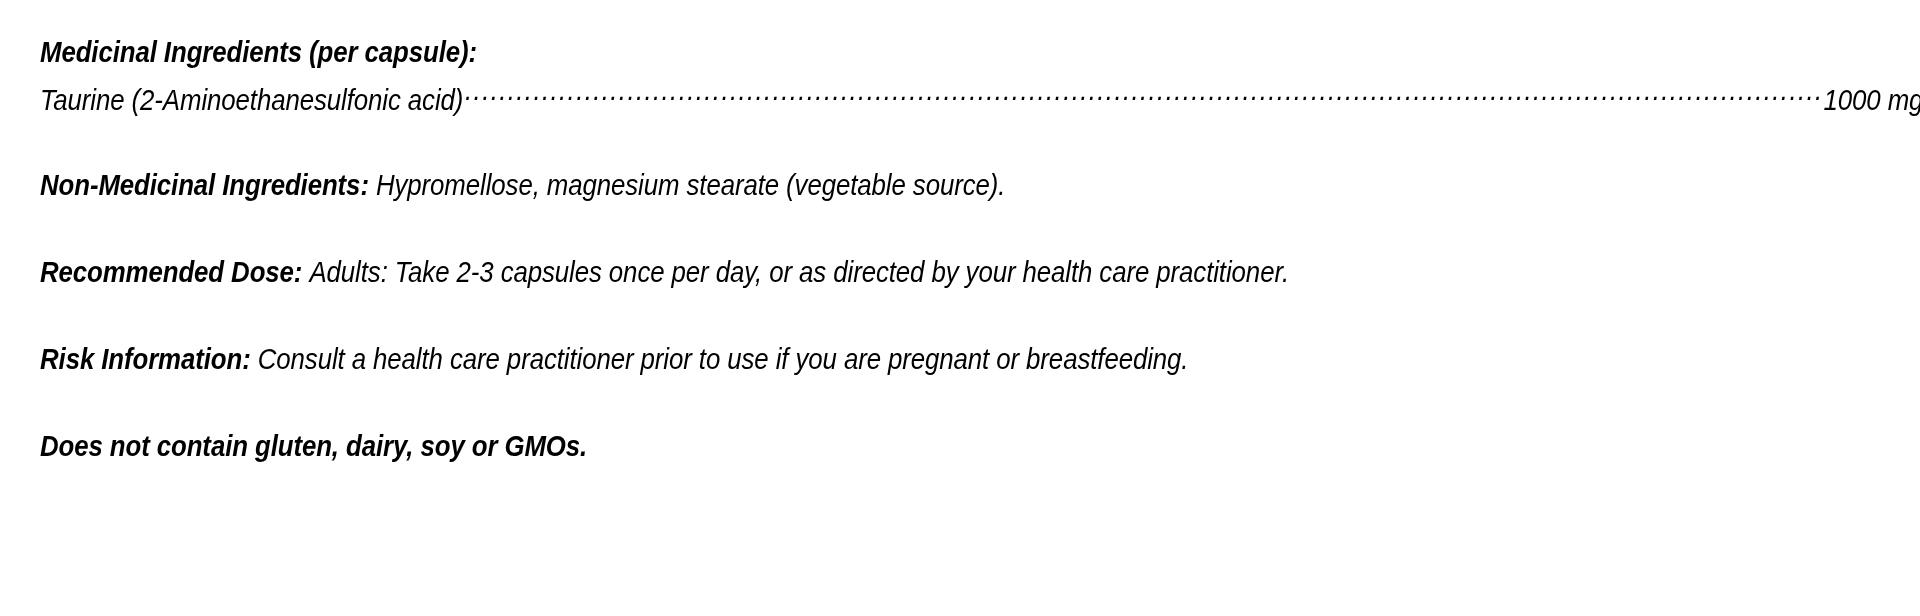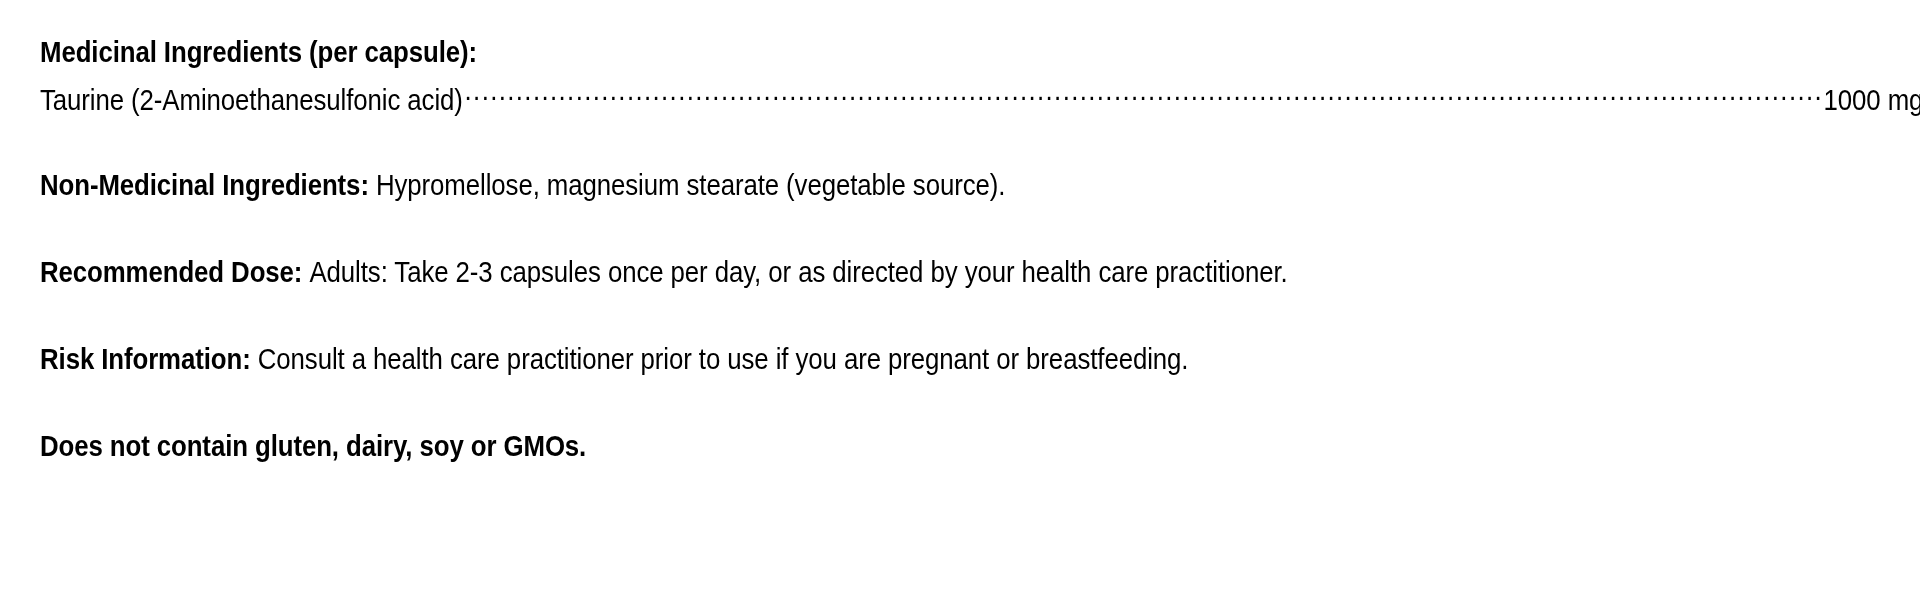--- a/index.html
+++ b/index.html
@@ -22,6 +22,7 @@
     background: #ffffff;
     padding: 0;
     box-sizing: border-box;
+    font-style: italic;
   }
 
   .block {

